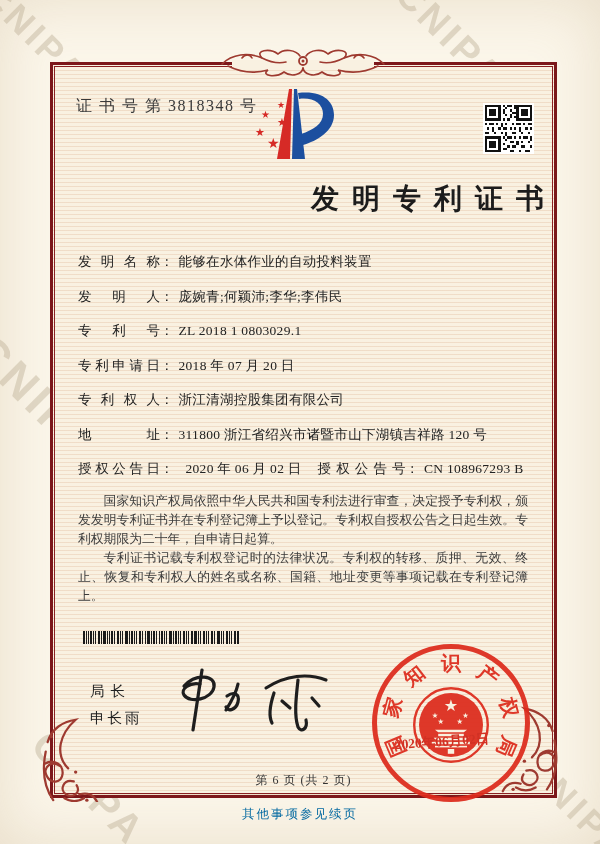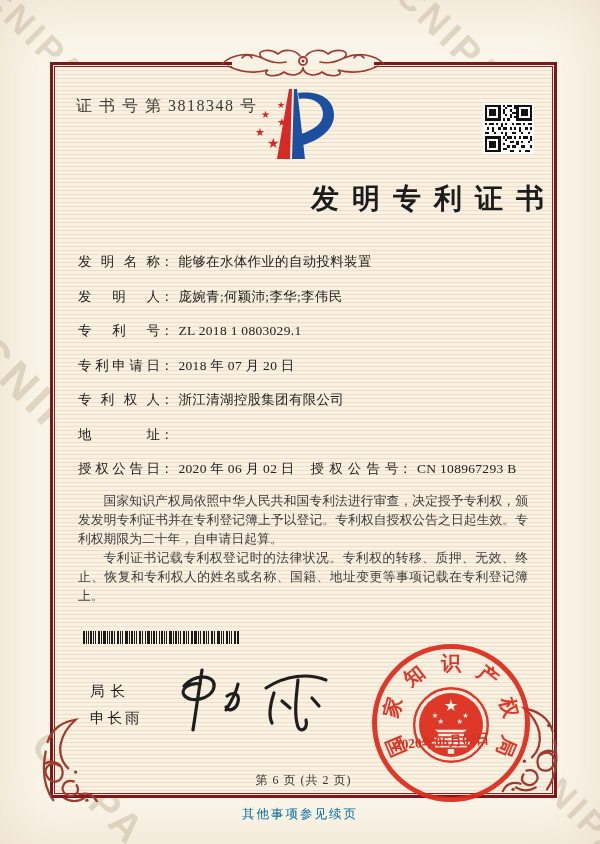--- a/index.html
+++ b/index.html
@@ -205,6 +205,7 @@
     <div class="frow">
       <span class="flabel">地址</span>
         <span class="fcolon">：</span>
+        <span class="fvalue">311800 浙江省绍兴市诸暨市山下湖镇吉祥路 120 号</span>
     </div>
     <div class="frow">
       <span class="flabel">授权公告日</span>

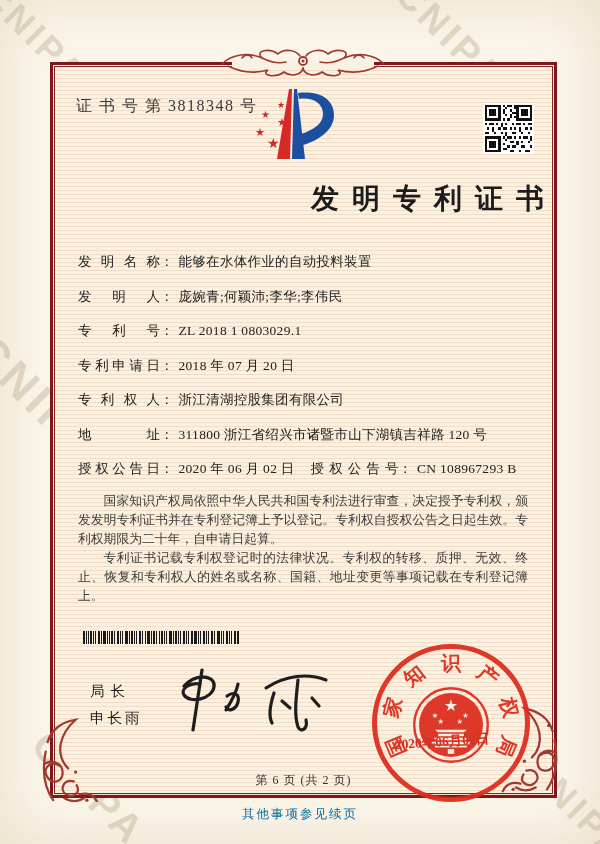--- a/index.html
+++ b/index.html
@@ -59,7 +59,7 @@
   .flabel{display:inline-block; width:82px; text-align:justify; text-align-last:justify; flex:0 0 82px;}
   .fcolon{margin:0 5px 0 0;}
   .fvalue{letter-spacing:.3px;}
-  .fvalue-fixed{flex:0 0 132px;}
+  .fvalue-fixed{flex:0 0 132px;margin-left:7px;}
   .flabel2{display:inline-block; width:88px; text-align:justify; text-align-last:justify; flex:0 0 88px;}
   
   .bodytext{

